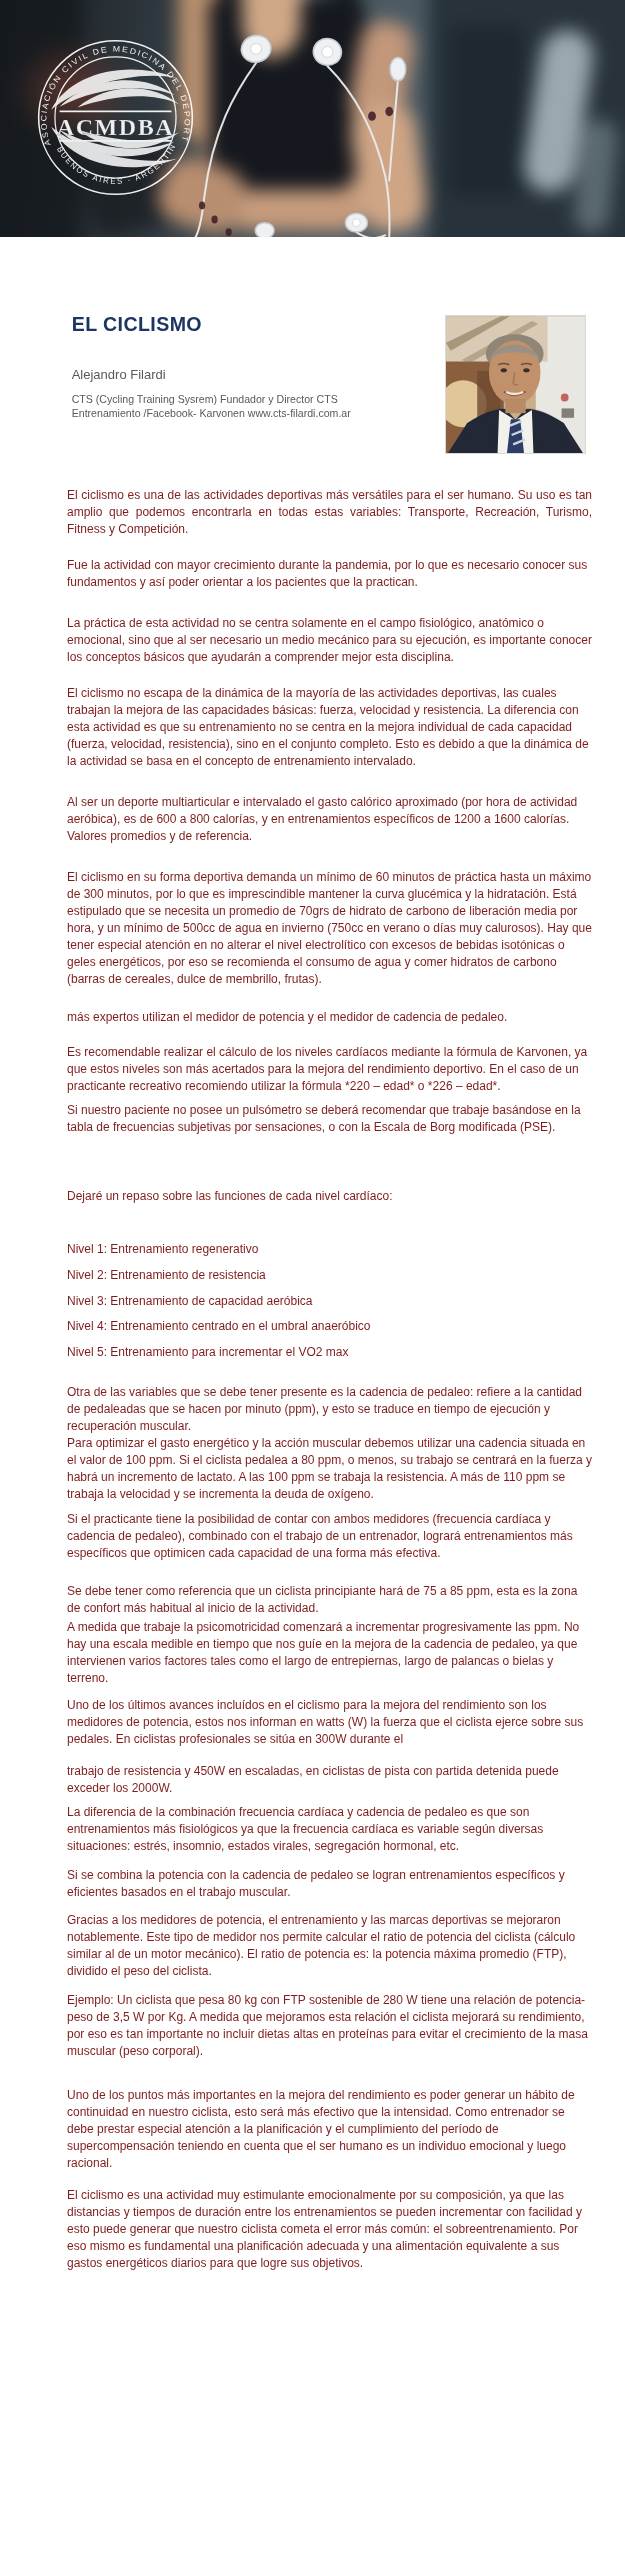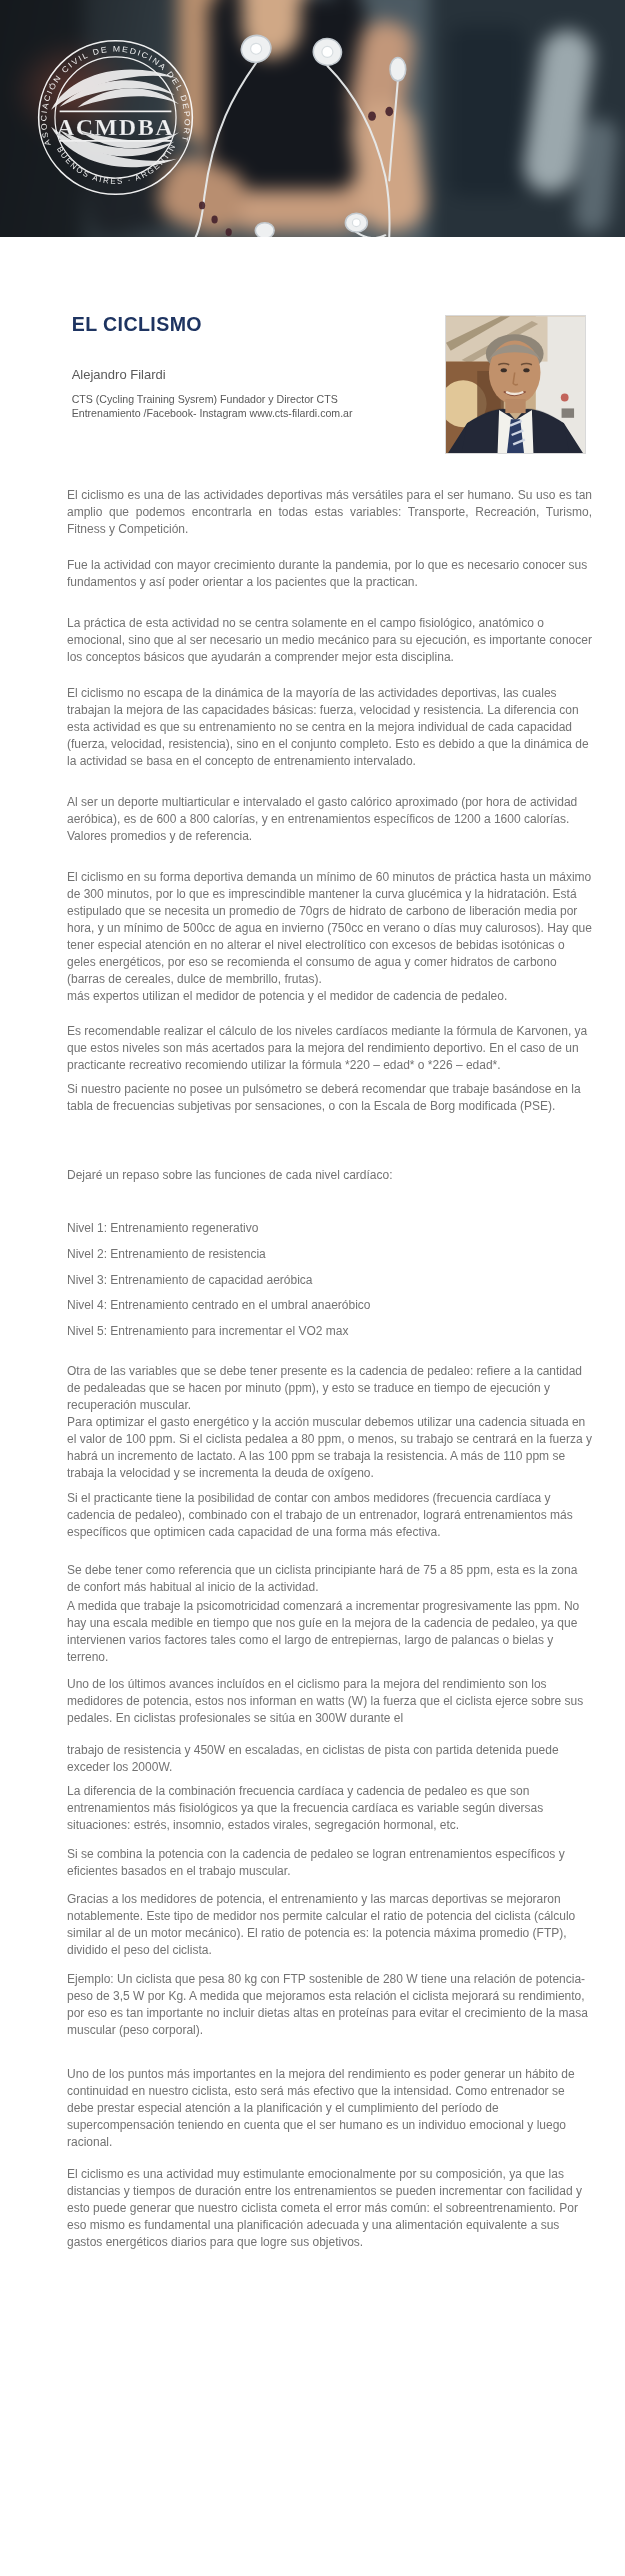--- a/index.html
+++ b/index.html
@@ -179,7 +179,7 @@
     <div class="author-name">Alejandro Filardi</div>
     <div class="credit">
       <div>CTS (Cycling Training Sysrem) Fundador y Director CTS</div>
-      <div>Entrenamiento /Facebook- Instagram  www.cts-filardi.com.ar</div>
+      <div>Entrenamiento /Facebook- Karvonen  www.cts-filardi.com.ar</div>
     </div>
     <div class="article-body">
         <p class="blk just" style="margin-top: 0px;">El ciclismo es una de las actividades deportivas más versátiles para el ser humano. Su uso es tan amplio que podemos encontrarla en todas estas variables: Transporte, Recreación, Turismo, Fitness y Competición.</p>

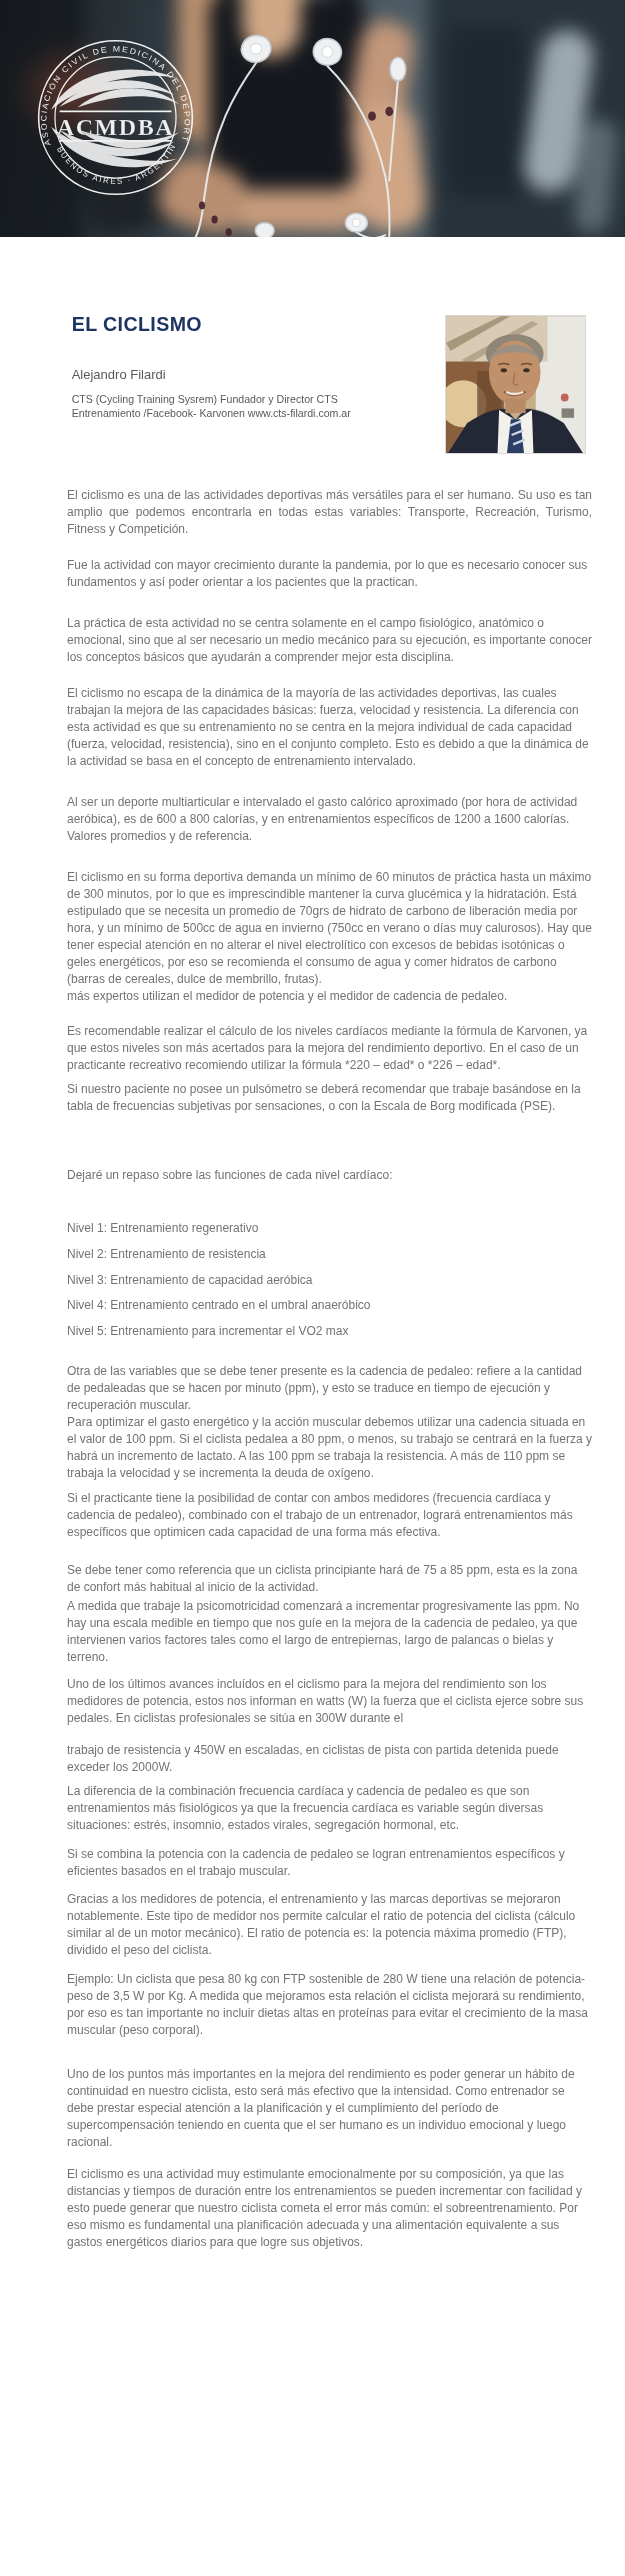--- a/index.html
+++ b/index.html
@@ -49,7 +49,7 @@
   .portrait svg{display:block;}
   .article-body{margin-top:66px;}
   .article-body p.blk{
-    margin:0;font-size:12px;line-height:17px;color:#737373;
+    margin:0;font-size:12px;line-height:17px;color:#7f1d1d;
     text-align:left;
   }
   .article-body p.blk.just{text-align:justify;}

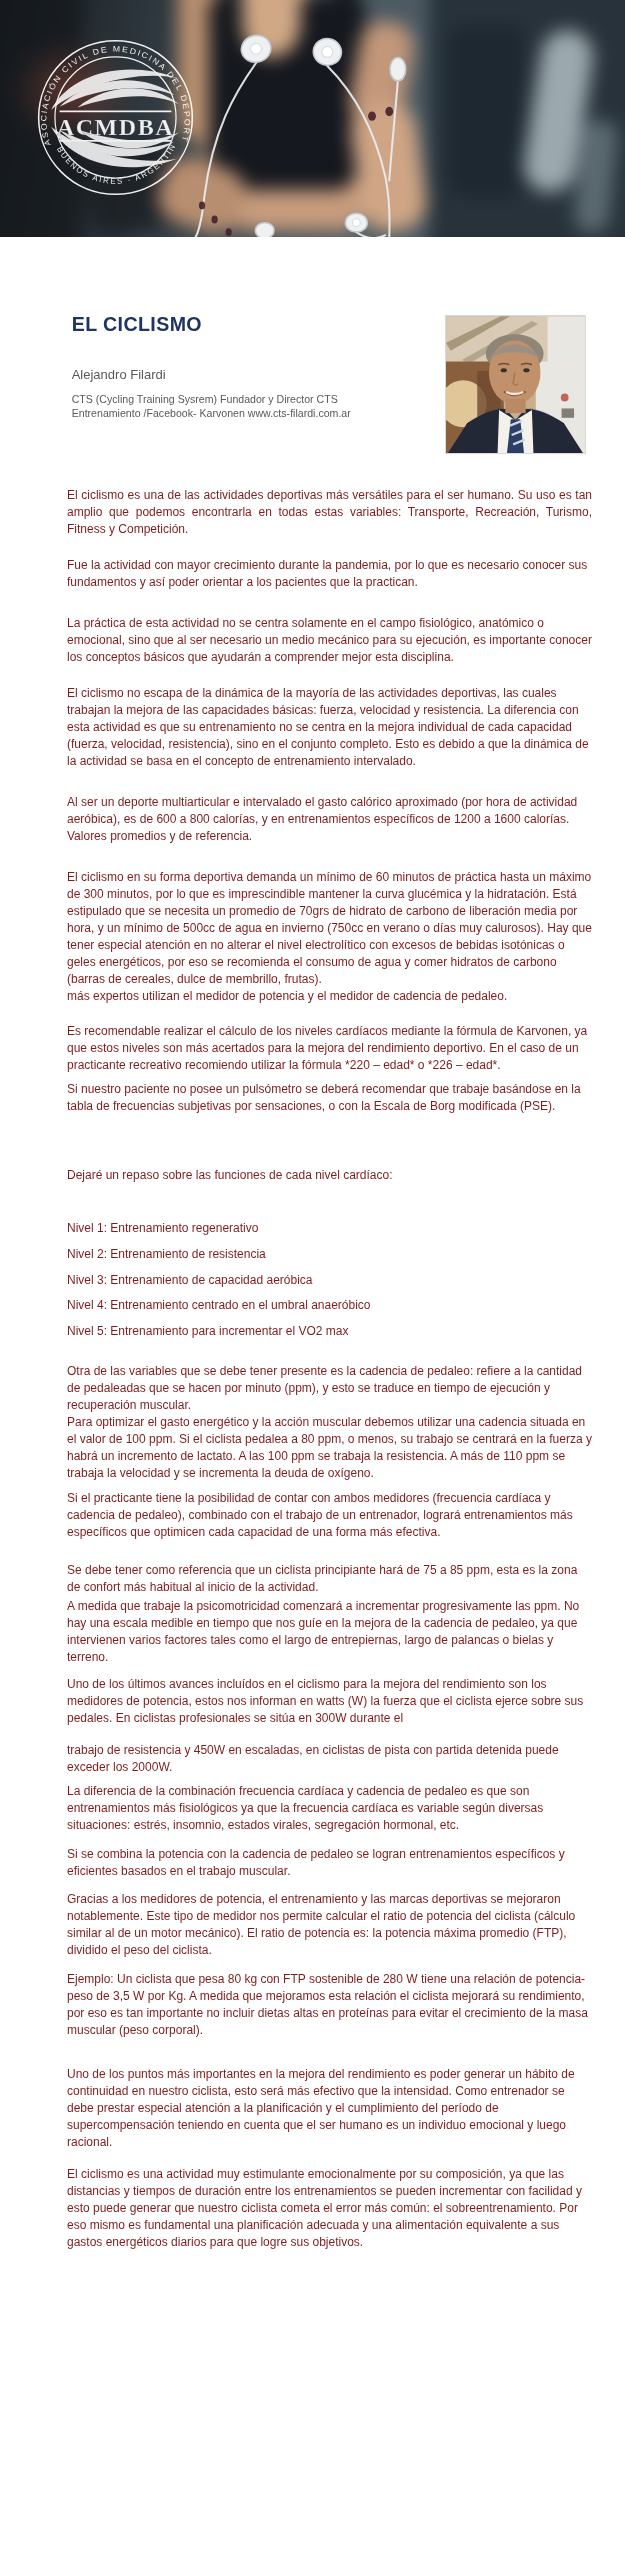--- a/index.html
+++ b/index.html
@@ -188,7 +188,7 @@
         <p class="blk" style="margin-top: 19.6px;">El ciclismo no escapa de la dinámica de la mayoría de las actividades deportivas, las cuales trabajan la mejora de las capacidades básicas: fuerza, velocidad y resistencia. La diferencia con esta actividad es que su entrenamiento no se centra en la mejora individual de cada capacidad (fuerza, velocidad, resistencia), sino en el conjunto completo. Esto es debido a que la dinámica de la actividad se basa en el concepto de entrenamiento intervalado.</p>
         <p class="blk" style="margin-top: 24px;">Al ser un deporte multiarticular e intervalado el gasto calórico aproximado (por hora de actividad aeróbica), es de 600 a 800 calorías, y en entrenamientos específicos de 1200 a 1600 calorías. Valores promedios y de referencia.</p>
         <p class="blk" style="margin-top: 24px;">El ciclismo en su forma deportiva demanda un mínimo de 60 minutos de práctica hasta un máximo de 300 minutos, por lo que es imprescindible mantener la curva glucémica y la hidratación. Está estipulado que se necesita un promedio de 70grs de hidrato de carbono de liberación media por hora, y un mínimo de 500cc de agua en invierno (750cc en verano o días muy calurosos). Hay que tener especial atención en no alterar el nivel electrolítico con excesos de bebidas isotónicas o geles energéticos, por eso se recomienda el consumo de agua y comer hidratos de carbono (barras de cereales, dulce de membrillo, frutas).</p>
-        <p class="blk just" style="">más expertos utilizan el medidor de potencia y el medidor de cadencia de pedaleo.</p>
+        <p class="blk just" style="margin-top: 21px;">más expertos utilizan el medidor de potencia y el medidor de cadencia de pedaleo.</p>
         <p class="blk" style="margin-top: 18px;">Es recomendable realizar el cálculo de los niveles cardíacos mediante la fórmula de Karvonen, ya que estos niveles son más acertados para la mejora del rendimiento deportivo. En el caso de un practicante recreativo recomiendo utilizar la fórmula *220 – edad* o *226 – edad*.</p>
         <p class="blk" style="margin-top: 7px;">Si nuestro paciente no posee un pulsómetro se deberá recomendar que trabaje basándose en la tabla de frecuencias subjetivas por sensaciones, o con la Escala de Borg modificada (PSE).</p>
         <p class="blk" style="margin-top: 52px;">Dejaré un repaso sobre las funciones de cada nivel cardíaco:</p>

